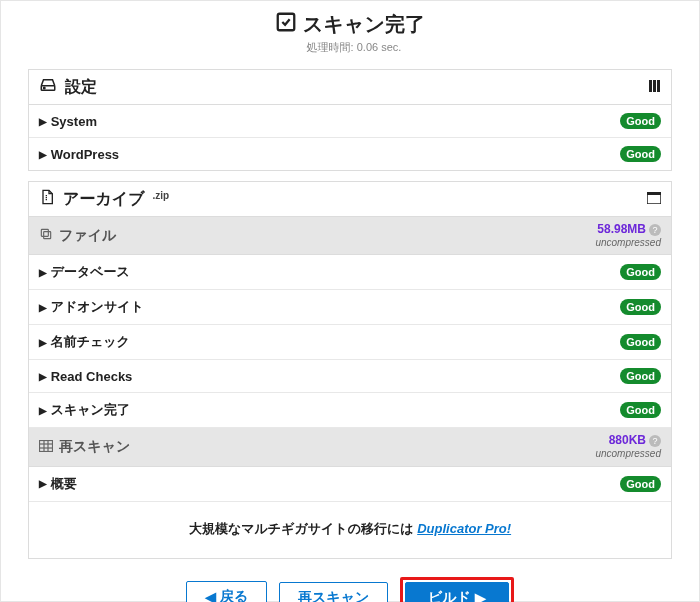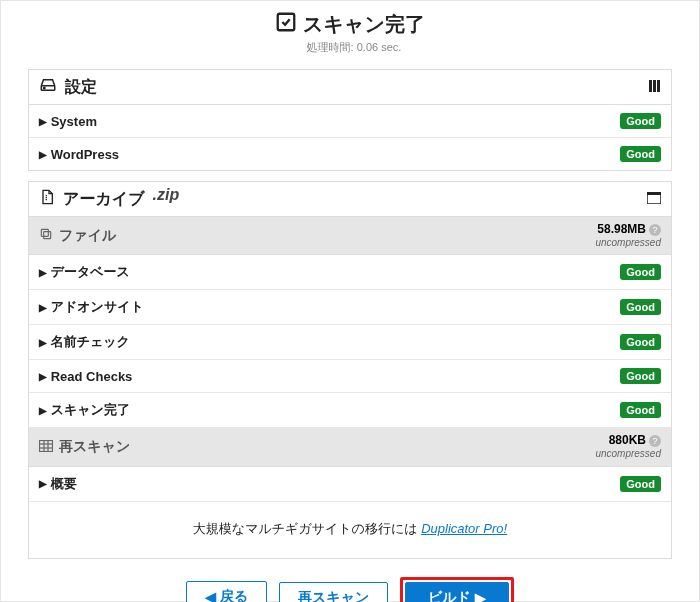--- a/index.html
+++ b/index.html
@@ -64,7 +64,7 @@
   .badge-good {
     background:#148b2d;
     color:#fff;
-    border-radius:3px;
+    border-radius:8px;
     padding:2px 6px;
     font-size:11px;
     font-weight:700;

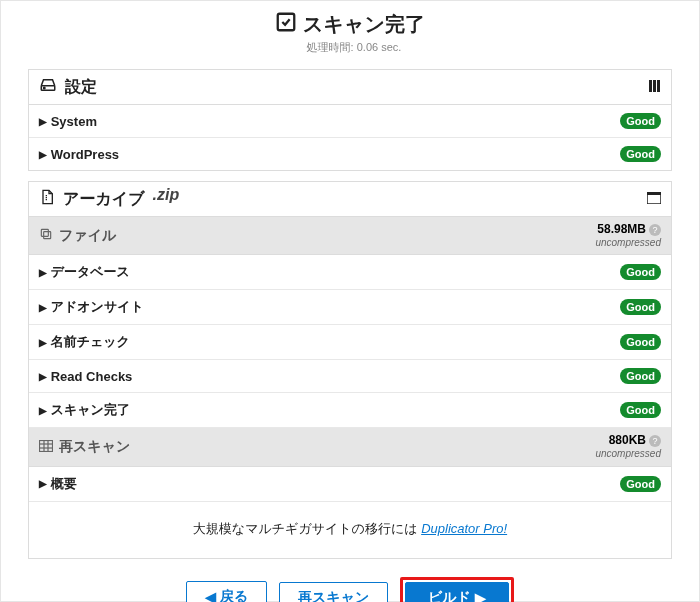--- a/index.html
+++ b/index.html
@@ -49,7 +49,7 @@
     gap: 32px;
   }
   .panel-hdr .left { display:flex; align-items:center; gap:8px; }
-  .sub-zip { font-size:16px; font-style:italic; color:#444; position:relative; top:-4px; }
+  .sub-zip { font-size:10px; color:#444; position:relative; top:-4px; }
   .row {
     display:flex;
     align-items:center;

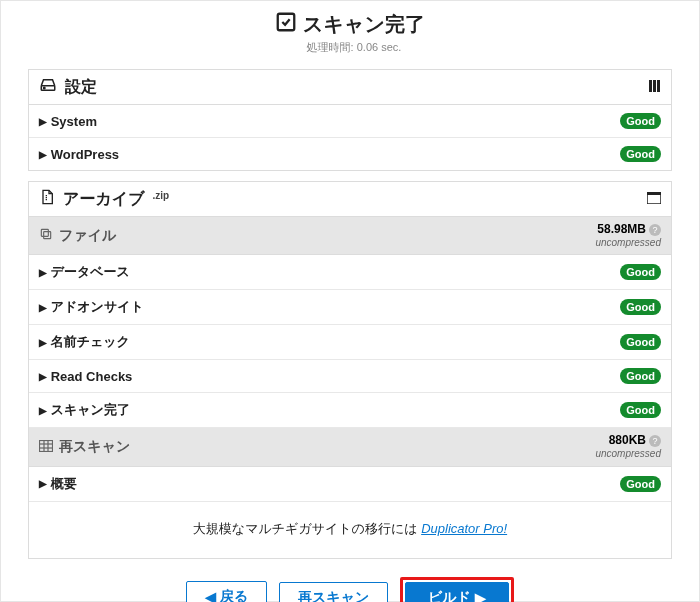--- a/index.html
+++ b/index.html
@@ -78,7 +78,7 @@
   }
   .subhdr .sl { display:flex; align-items:center; gap:6px; font-weight:700; font-size:14px; color:#555;}
   .subhdr .sr { text-align:right; font-size:11px; color:#666; line-height:1.1; }
-  .subhdr .sr .size { font-weight:700; font-size:12px; color:#000000;}
+  .subhdr .sr .size { font-weight:700; font-size:12px; color:#6d28d9;}
   .subhdr .sr .unc { font-style:italic; font-size:10px; }
   .helpq {
     display:inline-block; width:12px; height:12px; border-radius:50%;

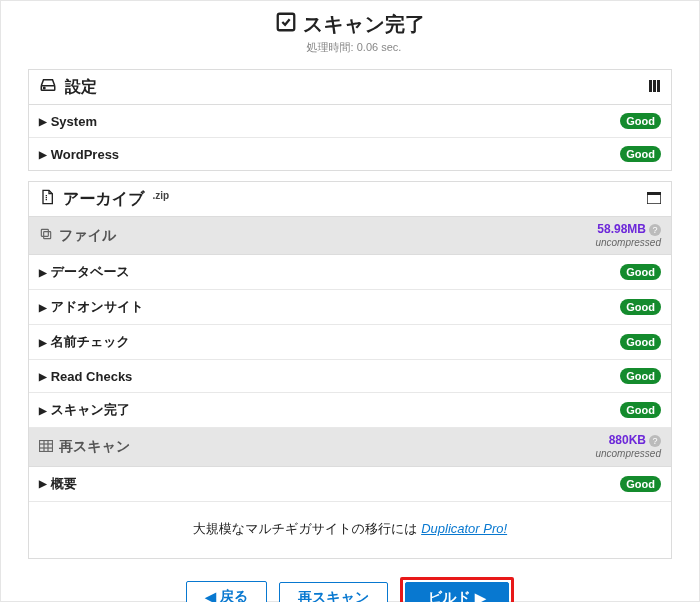--- a/index.html
+++ b/index.html
@@ -88,7 +88,7 @@
   .promo {
     text-align:center;
     font-size:13px;
-    font-weight:400;
+    font-weight:700;
     padding:18px 0 20px;
   }
   .promo a { color:#0878d0; font-style:italic; text-decoration:underline; }

